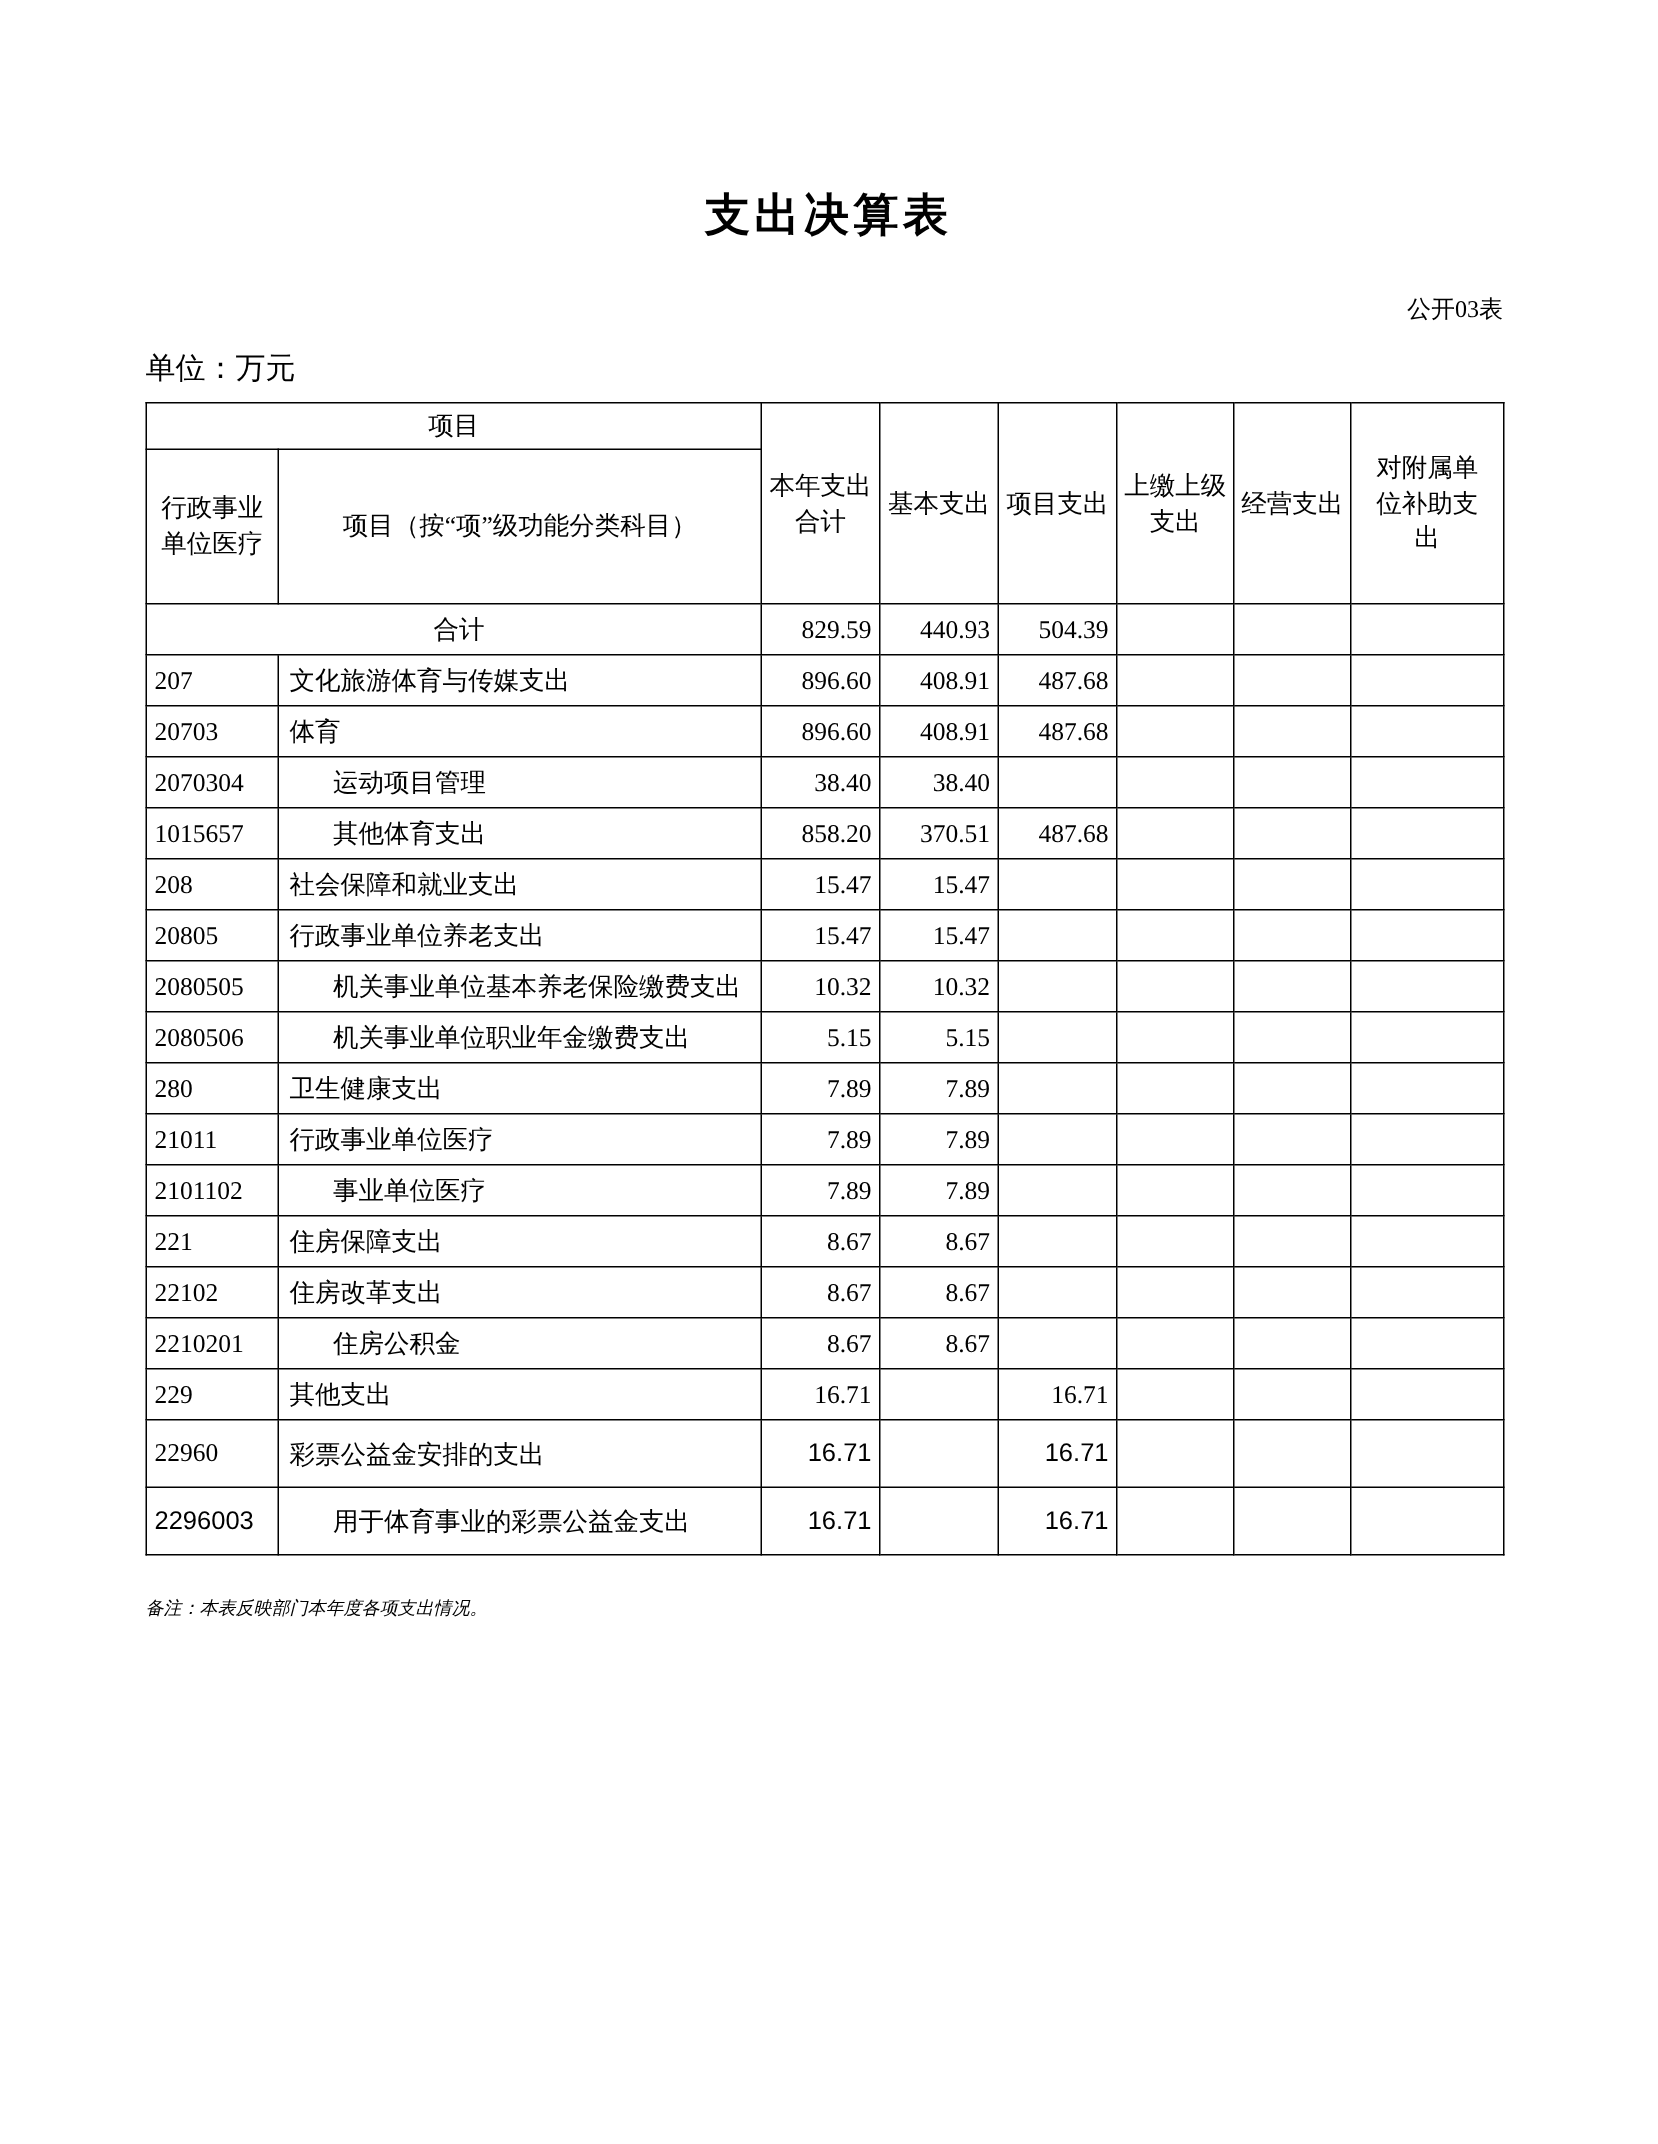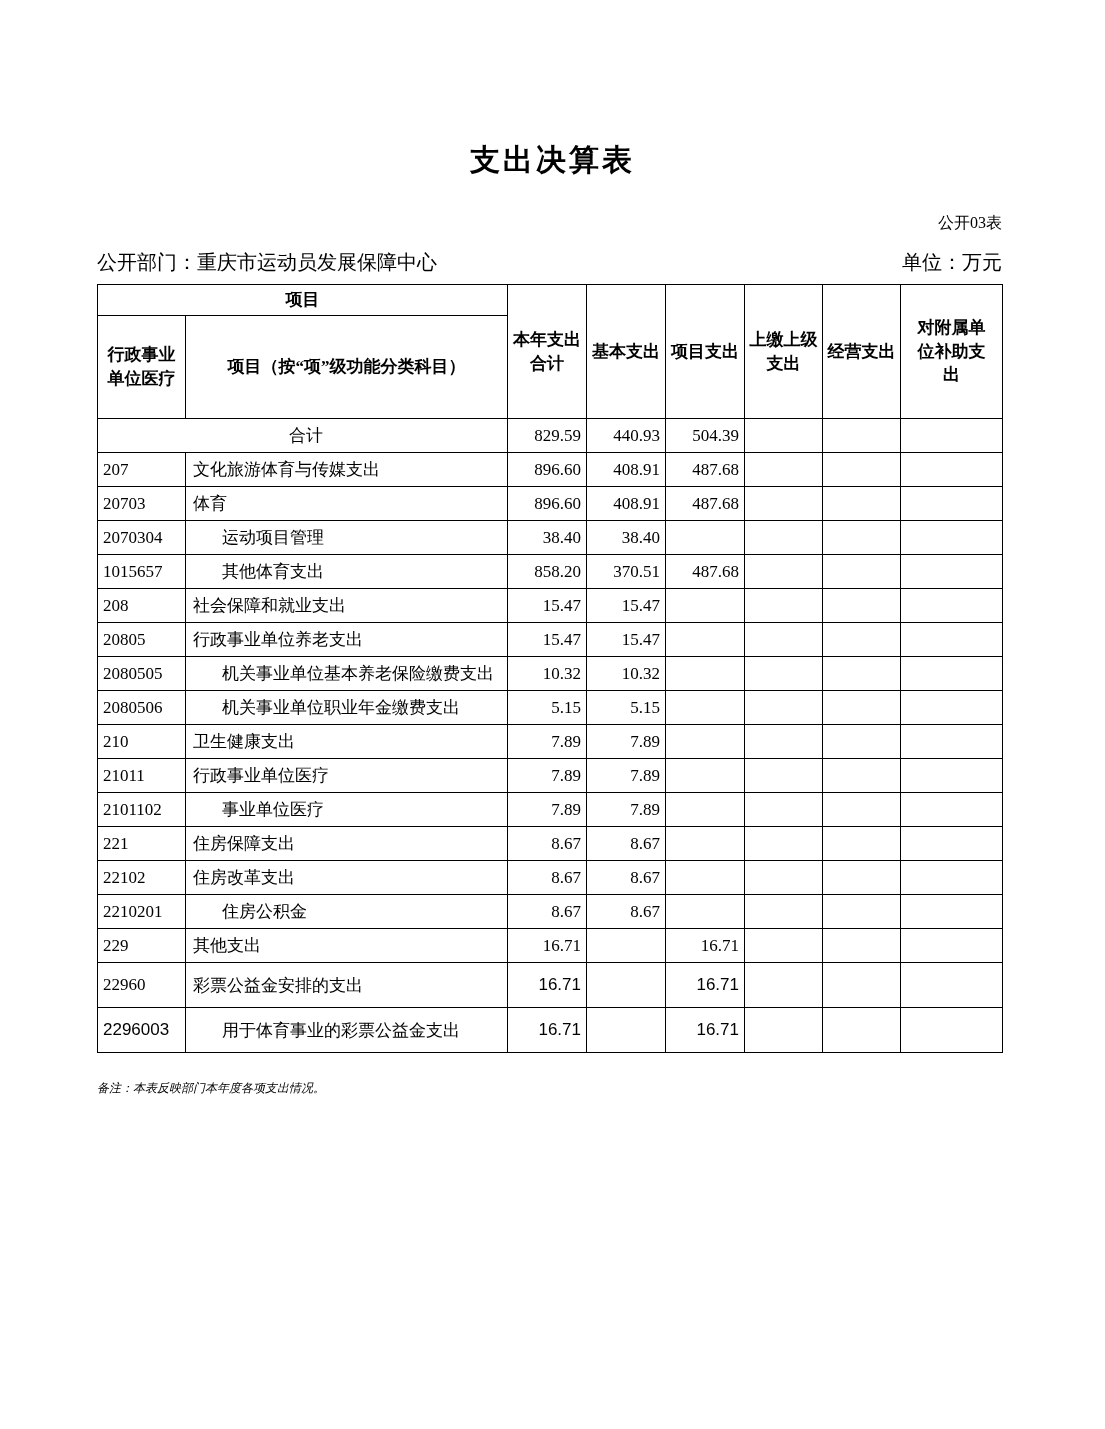--- a/index.html
+++ b/index.html
@@ -10,7 +10,7 @@
   }
   .sheet { position:relative; width:1105px; height:1429px; overflow:hidden; }
   .page-title {
-    margin:16px; padding-top:127px;
+    margin:0; padding-top:127px;
     text-align:center;
     font-family:"Liberation Sans","DejaVu Sans",sans-serif;
     font-weight:bold; font-size:30px; line-height:34px; letter-spacing:3px;

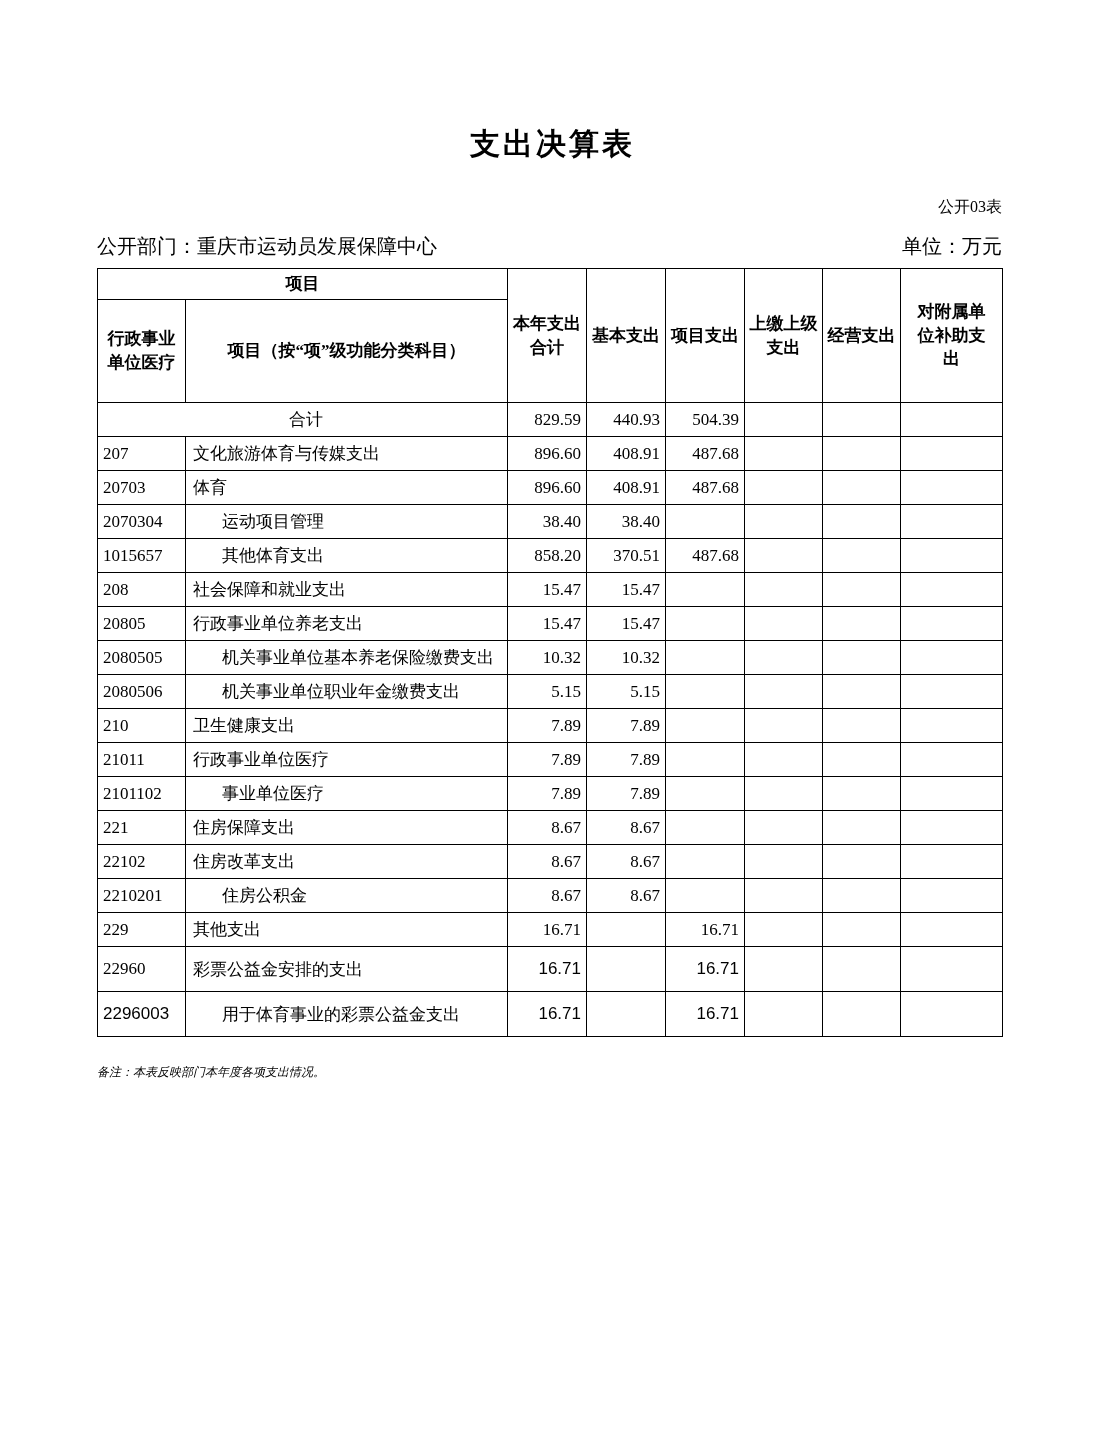--- a/index.html
+++ b/index.html
@@ -68,7 +68,6 @@
     <div class="form-code">公开03表</div>
 
     <div class="meta-row">
-      <span>公开部门：重庆市运动员发展保障中心</span>
       <span>单位：万元</span>
     </div>
 

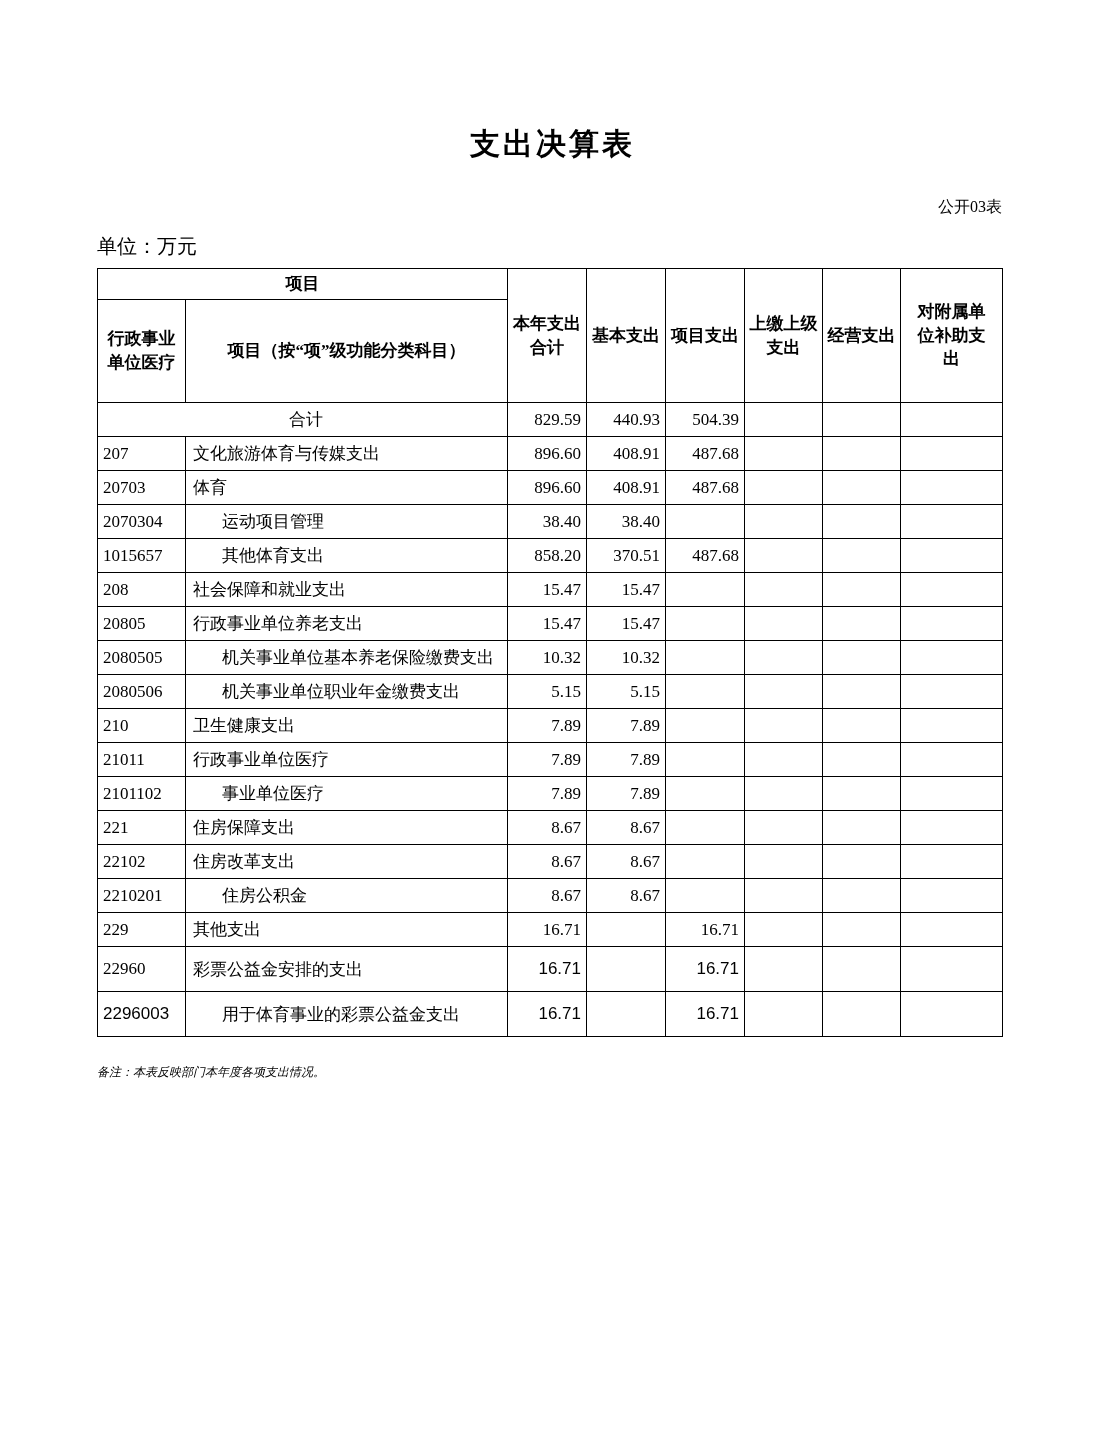--- a/index.html
+++ b/index.html
@@ -35,7 +35,7 @@
     padding:0;
   }
   .fin thead th {
-    font-weight:bold; text-align:center; line-height:1.4; padding:0 4px;
+    font-weight:normal; text-align:center; line-height:1.4; padding:0 4px;
   }
   .fin thead th.col-subsidy { padding:0 13px; }
   .fin thead tr.h1 { height:31px; }

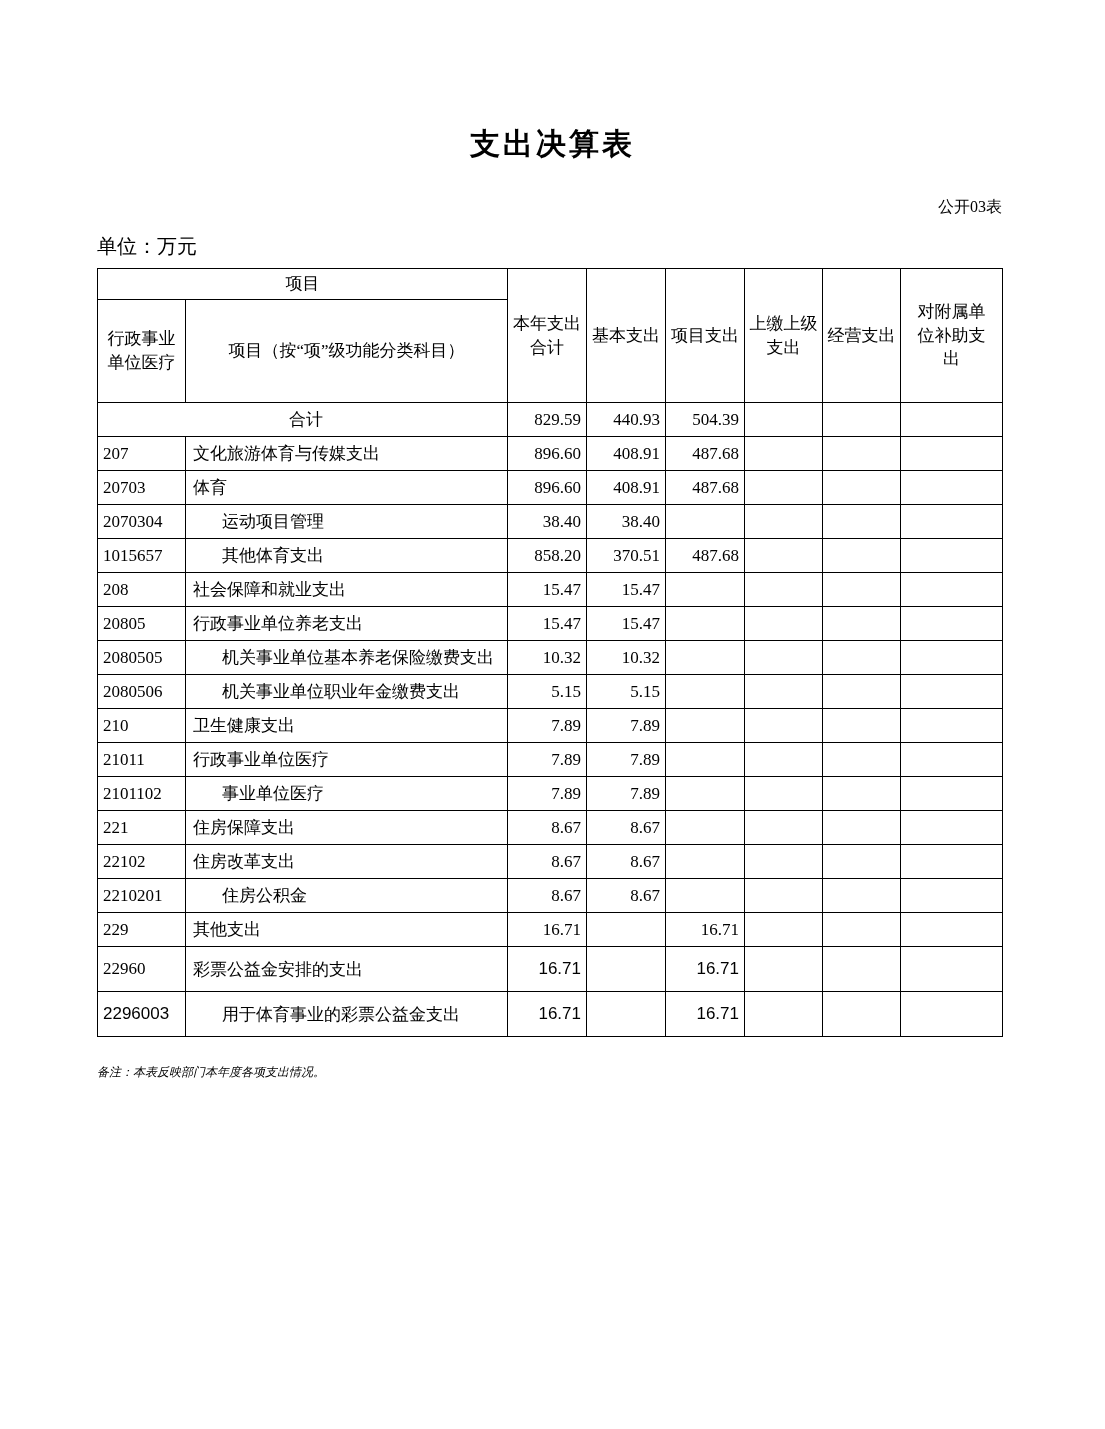--- a/index.html
+++ b/index.html
@@ -188,7 +188,7 @@
             <td class="num"></td>
           </tr>
           <tr>
-            <td class="code">210</td>
+            <td class="code">280</td>
             <td class="name">卫生健康支出</td>
             <td class="num">7.89</td>
             <td class="num">7.89</td>

